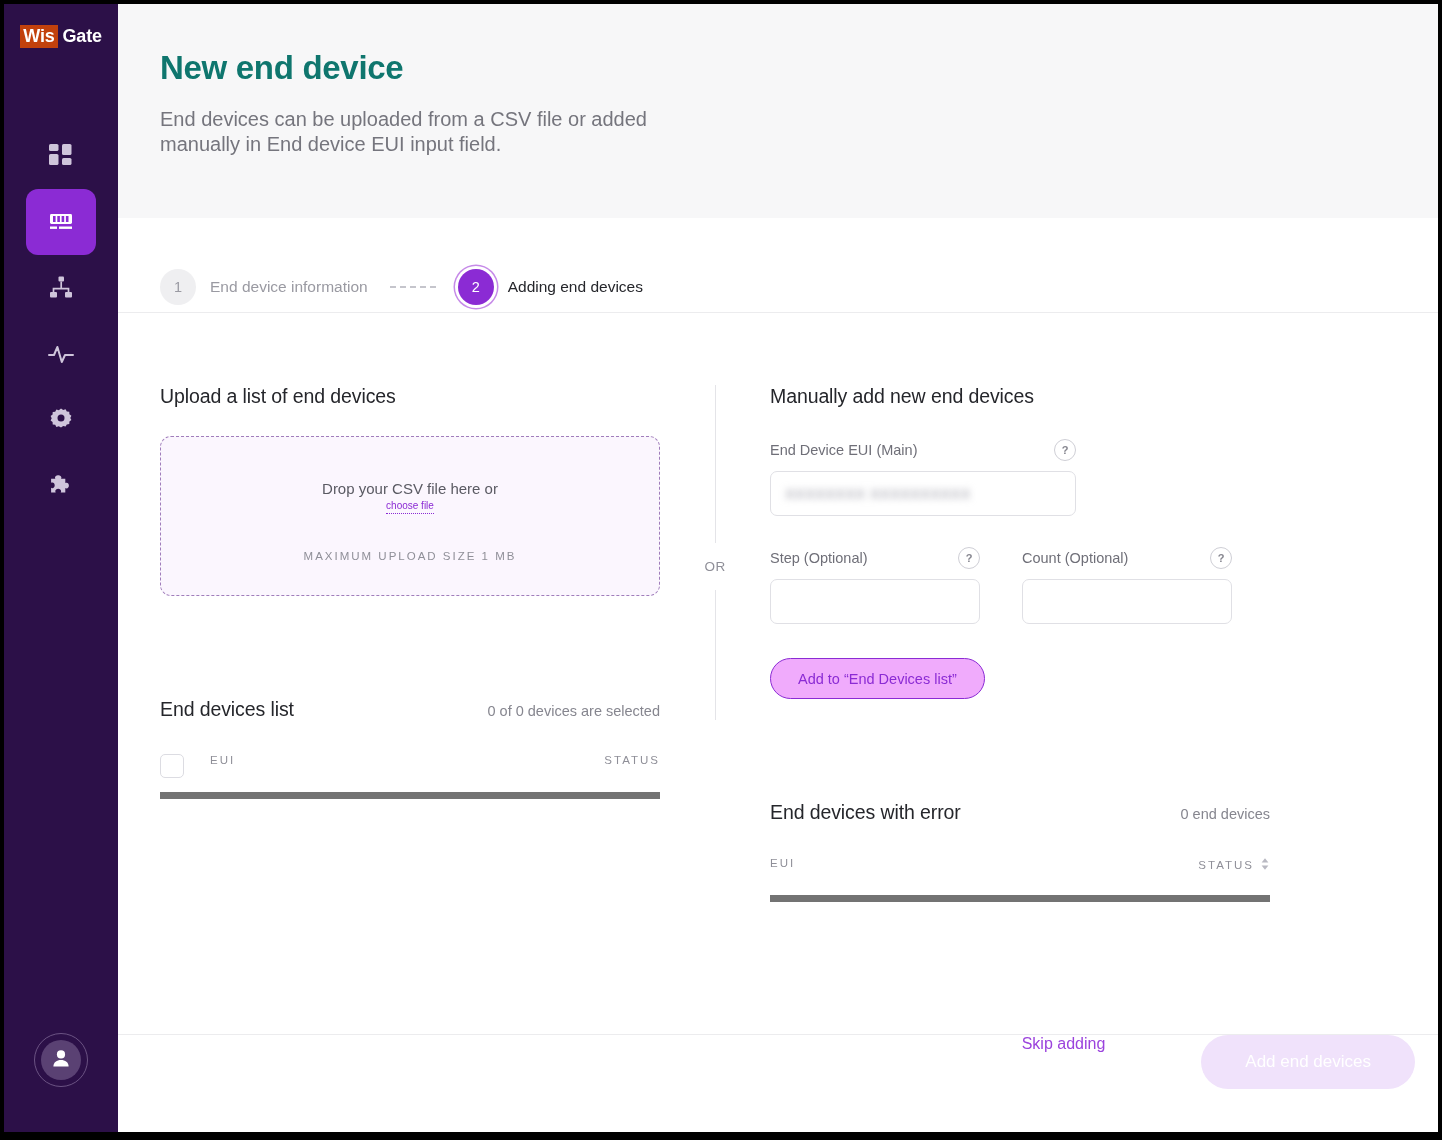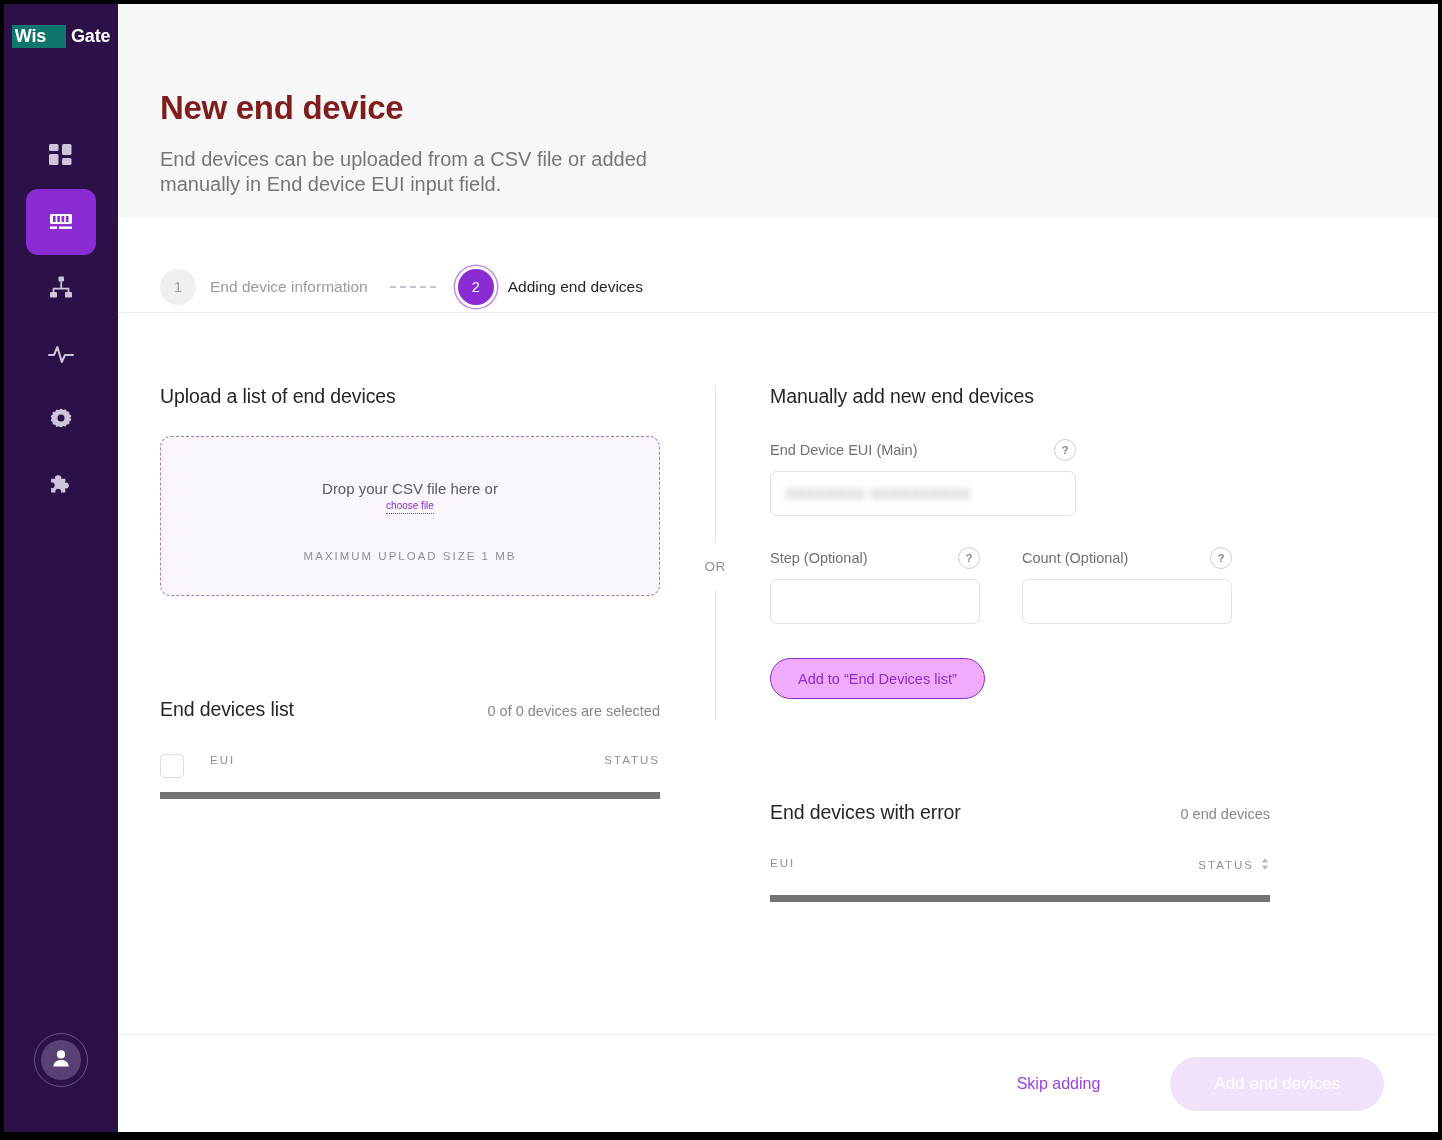--- a/index.html
+++ b/index.html
@@ -46,9 +46,9 @@
     user-select: none;
   }
   .logo .wis {
-    background: #0f766e;
+    background: #c2410c;
     color: #ffffff;
-    padding: 2px 20px 3px 3px;
+    padding: 2px 3px 3px 3px;
     line-height: 18px;
   }
   .logo .gate {

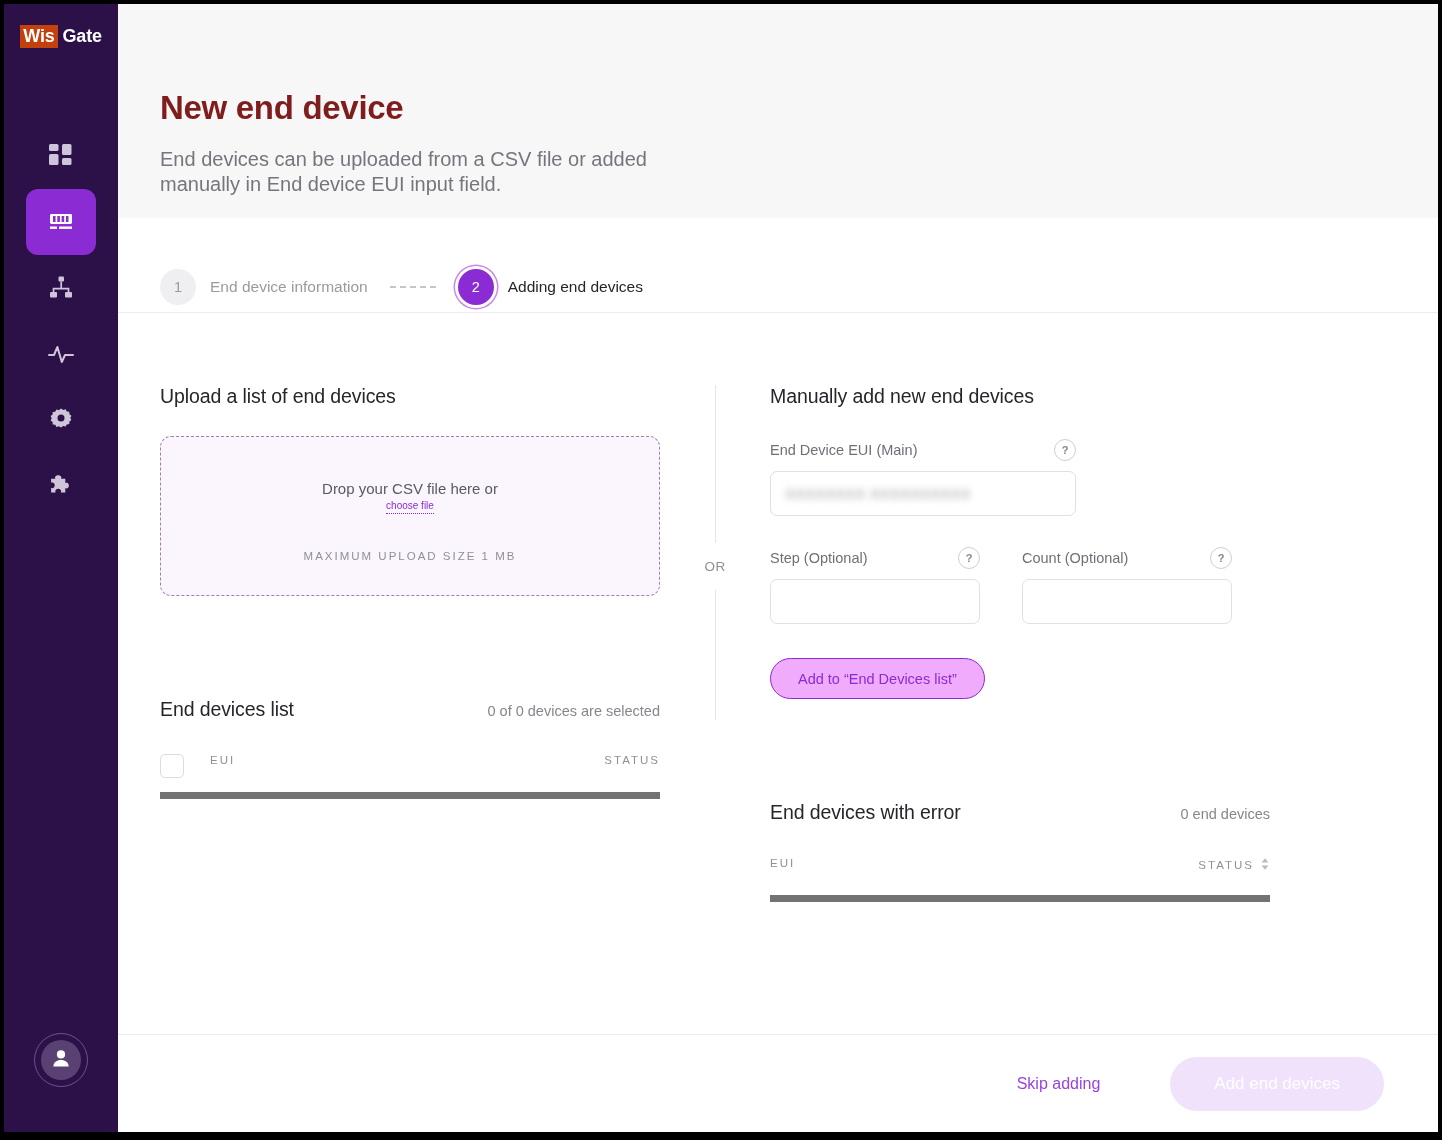--- a/index.html
+++ b/index.html
@@ -119,10 +119,9 @@
   .page-title {
     font-size: 33px;
     font-weight: bold;
-    color: #7f1d1d;
+    color: #0f766e;
     letter-spacing: -0.3px;
     line-height: 40px;
-    margin-top: 40px;
   }
   .page-subtitle {
     margin-top: 19px;

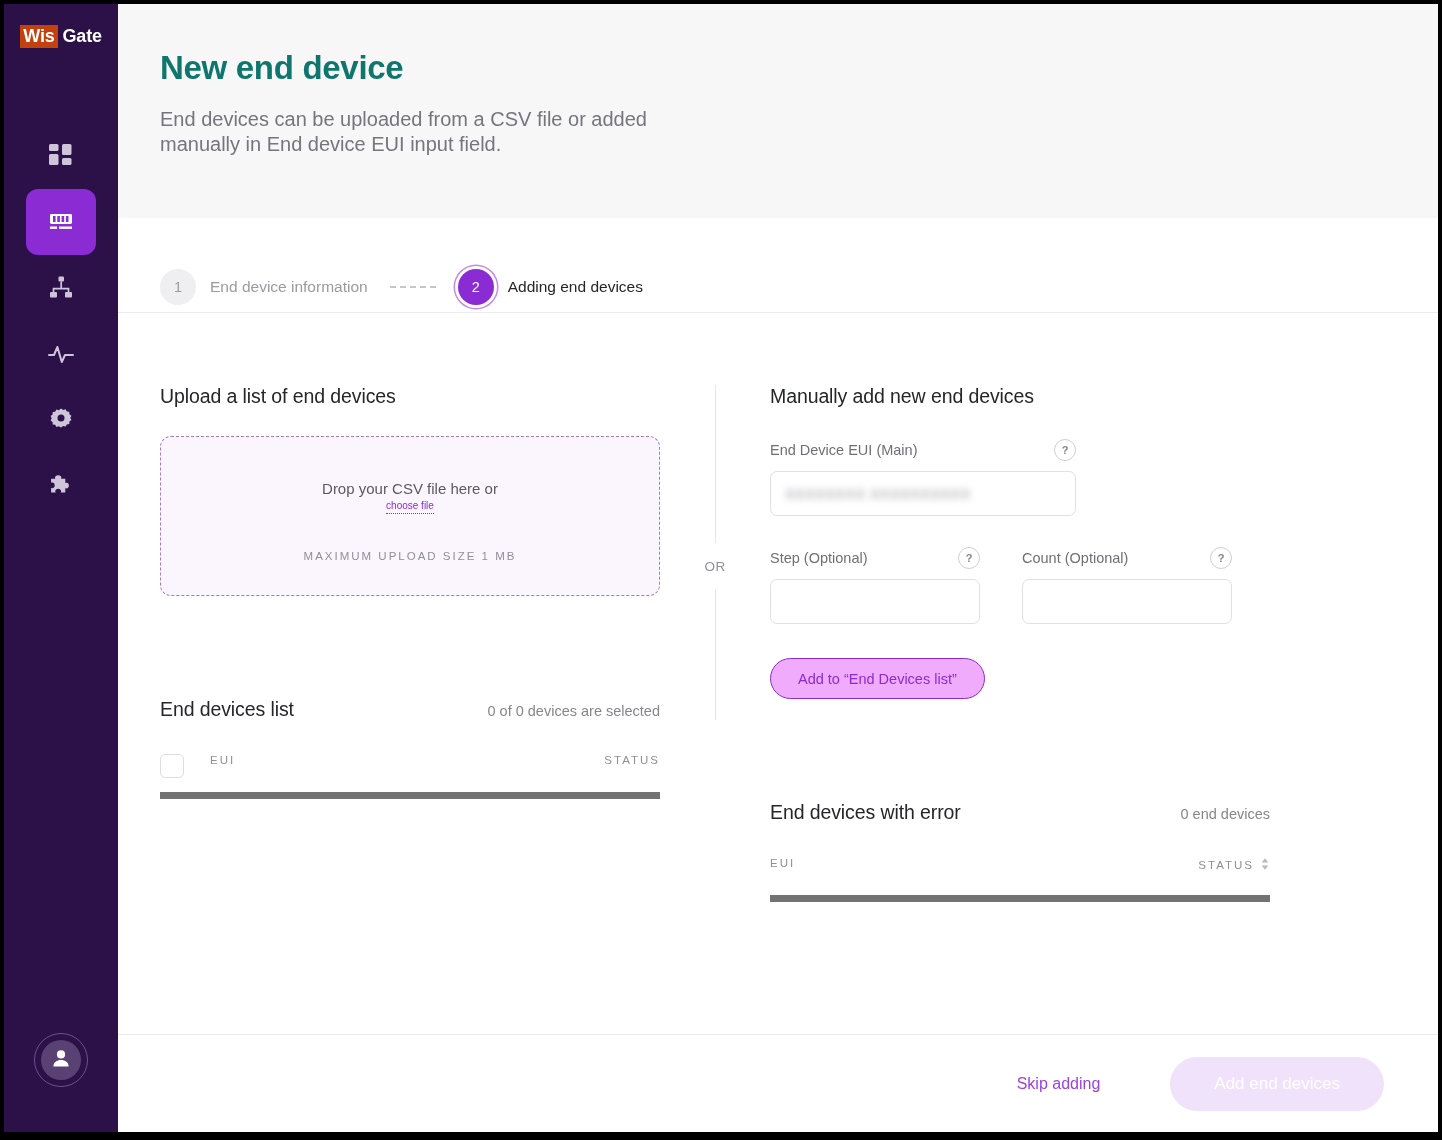--- a/index.html
+++ b/index.html
@@ -375,10 +375,10 @@
     min-height: 98px;
     border-top: 1px solid #ececee;
     display: flex;
-    align-items: center;
+    align-items: flex-start;
     justify-content: flex-end;
-    padding-right: 54px;
-    gap: 70px;
+    padding-right: 23px;
+    gap: 96px;
   }
   .skip-link {
     font-size: 16px;

